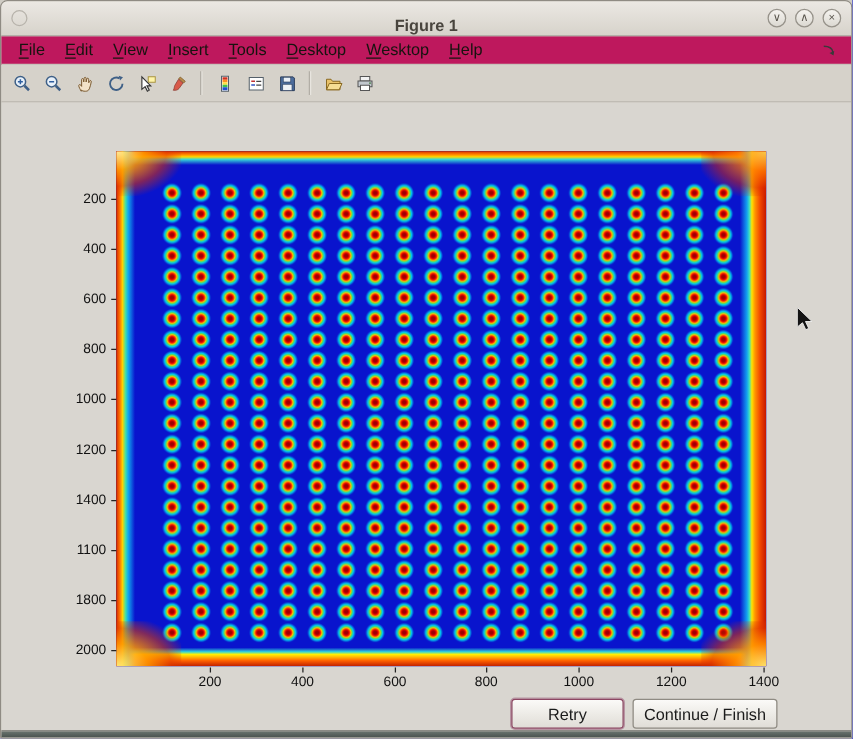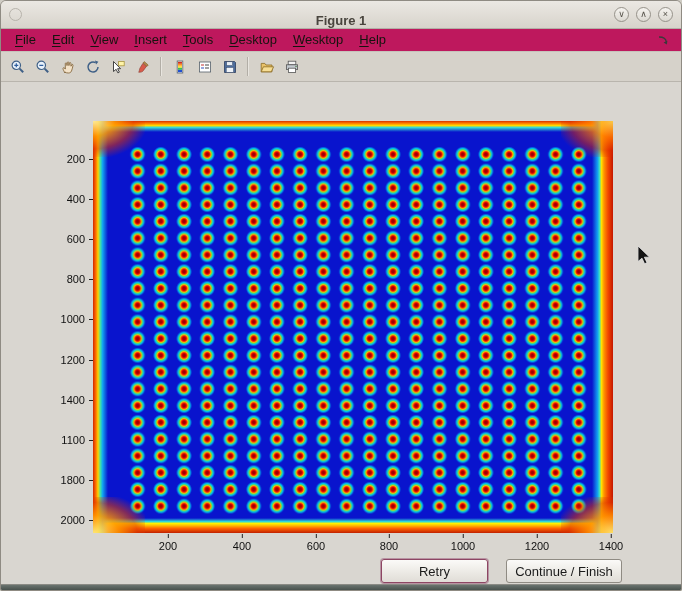--- a/index.html
+++ b/index.html
@@ -70,7 +70,7 @@
 
   .btn { position: absolute; height: 24px; font-size: 13px; color: #1b1b1b; font-family: inherit;
          background: linear-gradient(#fbfaf8, #eceae5 55%, #e0ddd7); border: 1px solid #8f8b83; border-radius: 3px; }
-  .btn-retry { left: 380px; top: 477px; width: 107px; border: 1px solid #8d4663; box-shadow: 0 0 0 1px rgba(157,95,125,.55); }
+  .btn-retry { left: 408px; top: 477px; width: 90px; border: 1px solid #8d4663; box-shadow: 0 0 0 1px rgba(157,95,125,.55); }
   .btn-cont  { left: 505px; top: 477px; width: 116px; }
 
   .cursor { position: absolute; left: 637px; top: 164px; pointer-events: none; }

